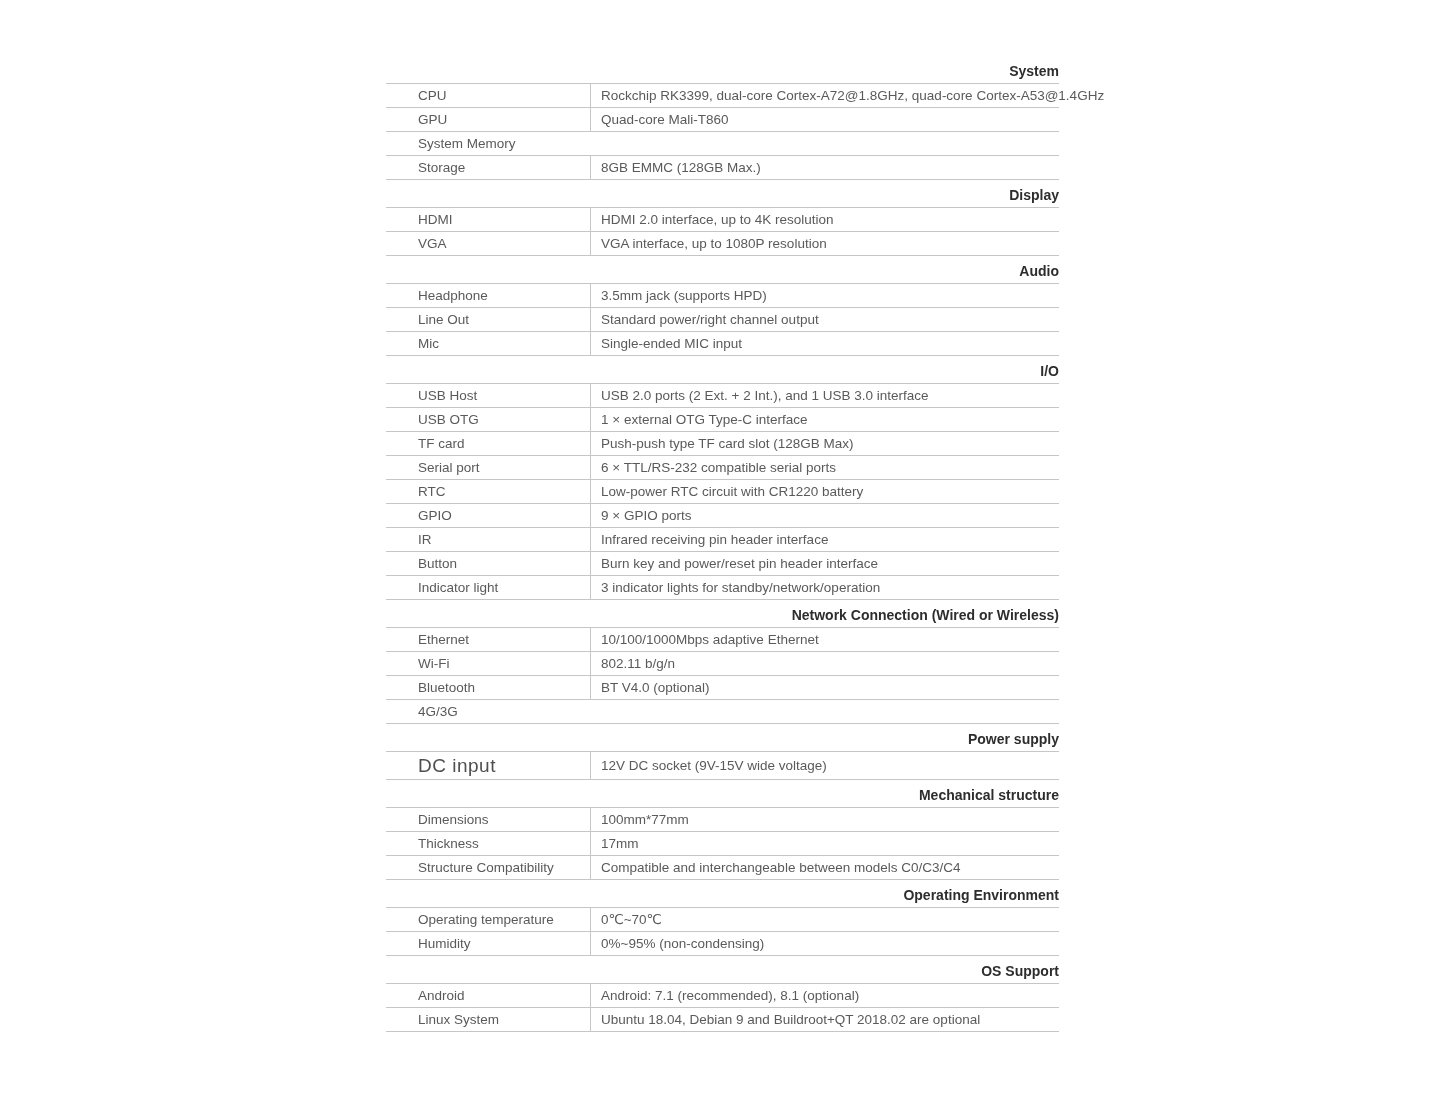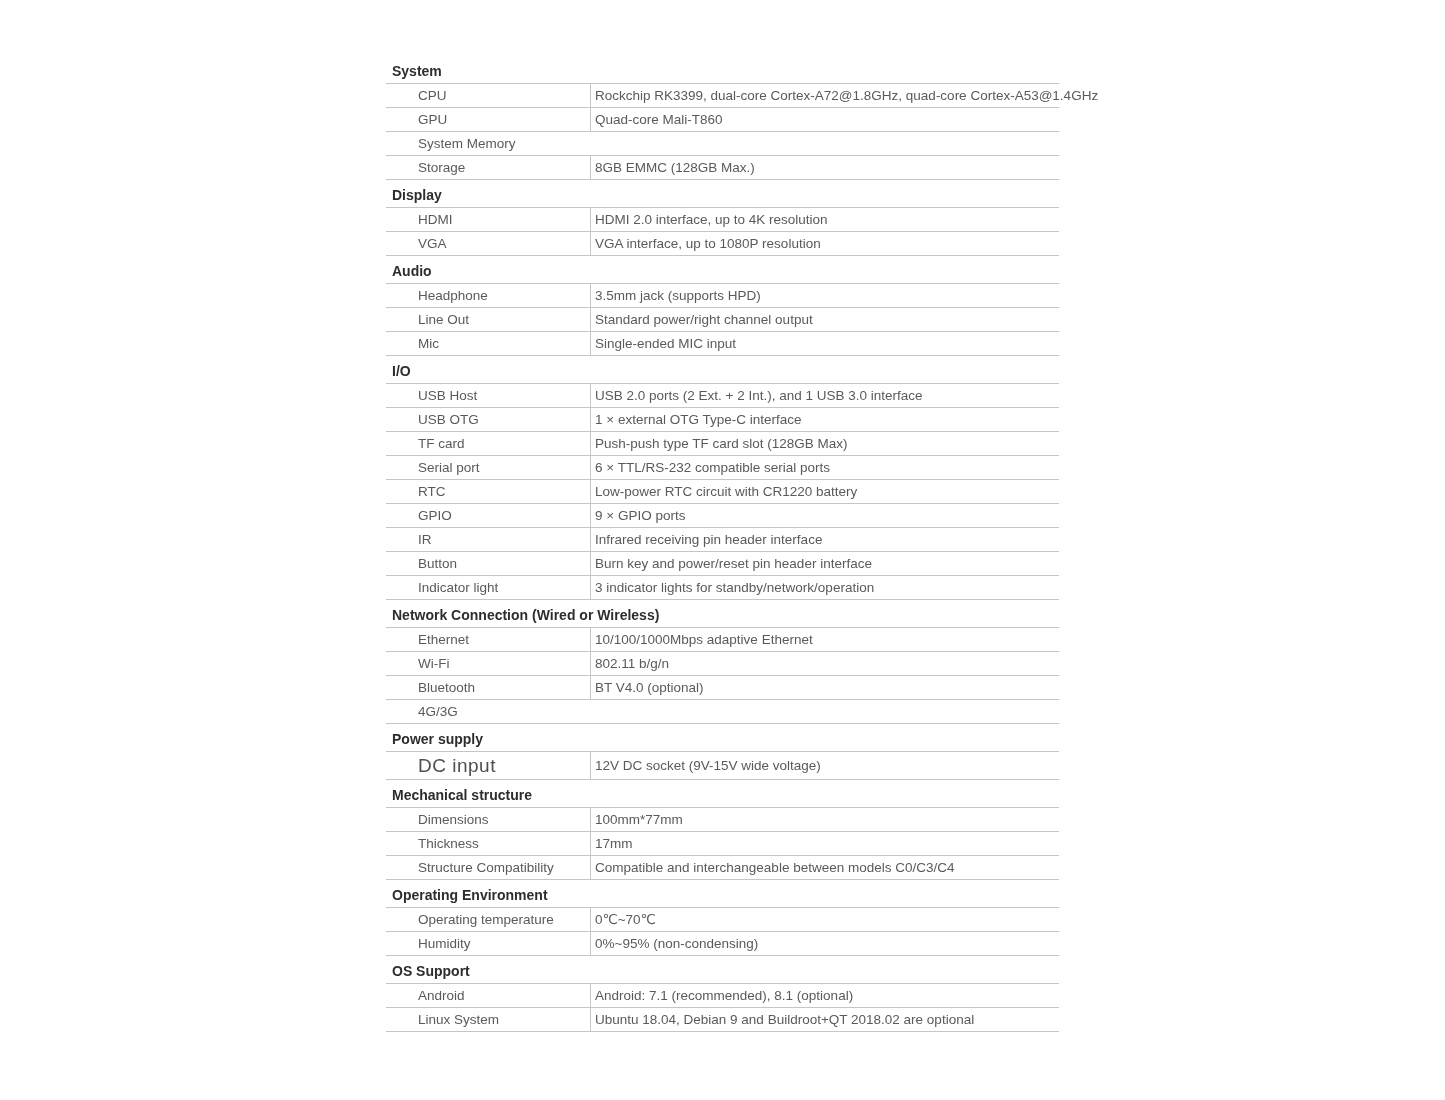--- a/index.html
+++ b/index.html
@@ -23,7 +23,7 @@
     color: #5a5a5a;
     font-size: 13.5px;
   }
-  .spec-section { margin-top: 4px; }
+  .spec-section { margin-top: 4px; text-align: right; }
   .spec-section:first-child { margin-top: 0; }
   .section-title {
     font-weight: 700;

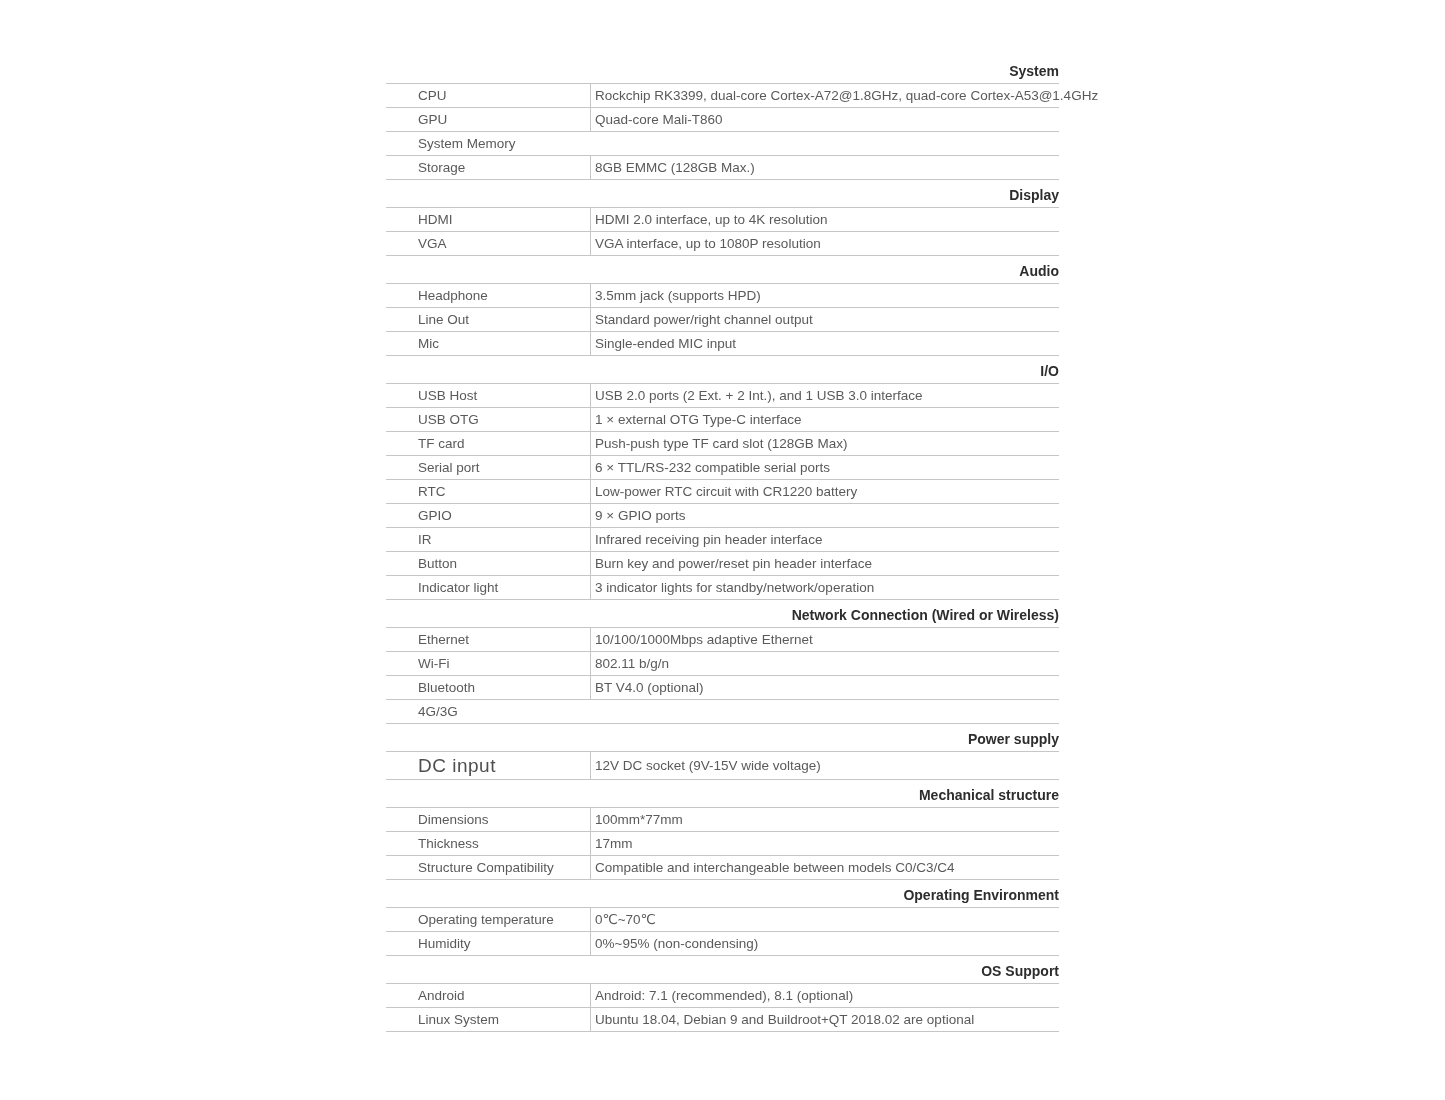--- a/index.html
+++ b/index.html
@@ -54,7 +54,7 @@
   .cell.value {
     flex: 1 1 auto;
     border-left: 1px solid #c6c6c6;
-    padding-left: 4px;
+    padding-left: 10px;
     white-space: nowrap;
     color: #5a5a5a;
   }

